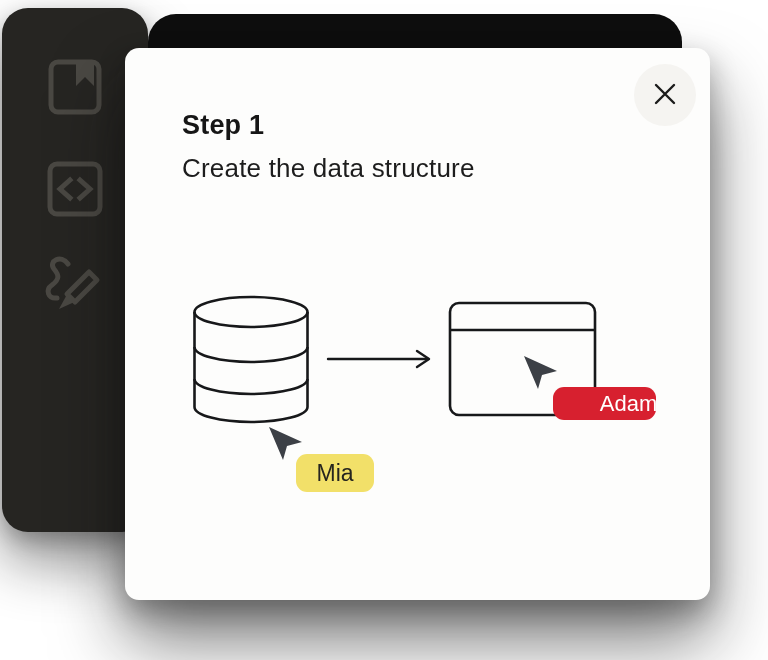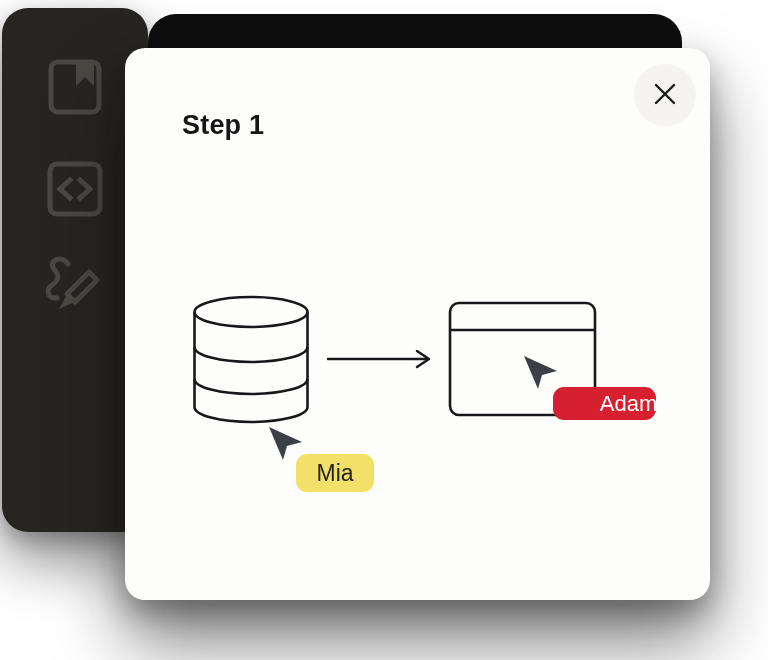--- a/index.html
+++ b/index.html
@@ -28,7 +28,7 @@
   
   .modal{
     position:absolute;left:125px;top:48px;width:585px;height:552px;
-    background:#fdfdfc;border-radius:20px;
+    background:#fdfdfc;border-radius:14px;
     box-shadow:0 40px 70px rgba(12,12,12,0.55), 0 12px 28px rgba(12,12,12,0.30);
   }
   .close-btn{

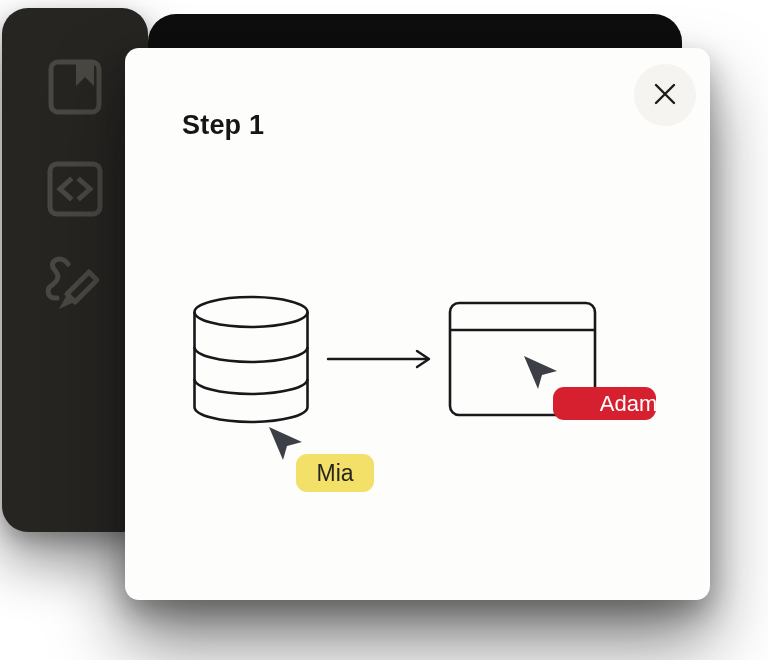--- a/index.html
+++ b/index.html
@@ -106,6 +106,7 @@
     </button>
 
     <div class="step-label">Step 1</div>
+    <div class="modal-title">Create the data structure</div>
 
     <svg class="diagram" viewBox="0 0 585 552" fill="none">
 

